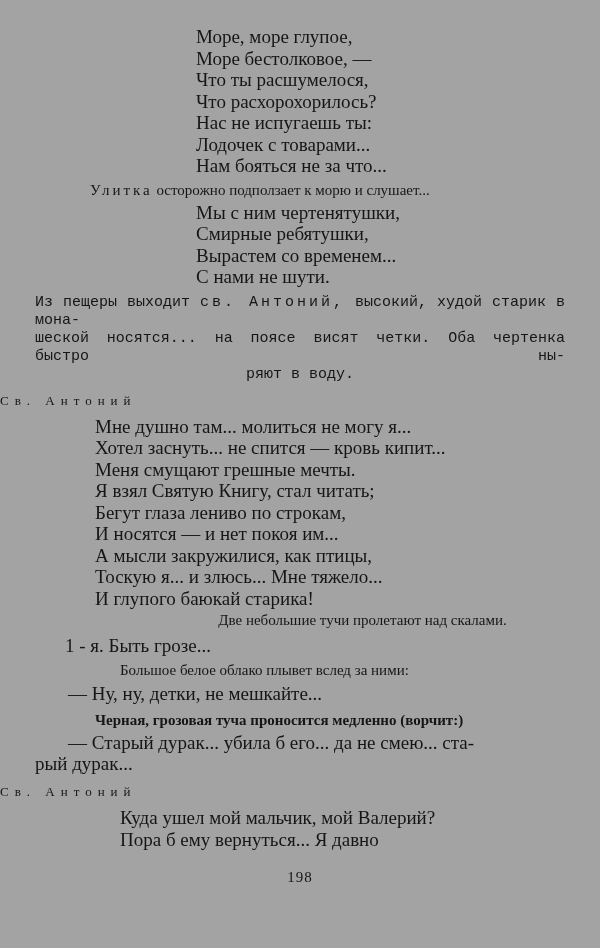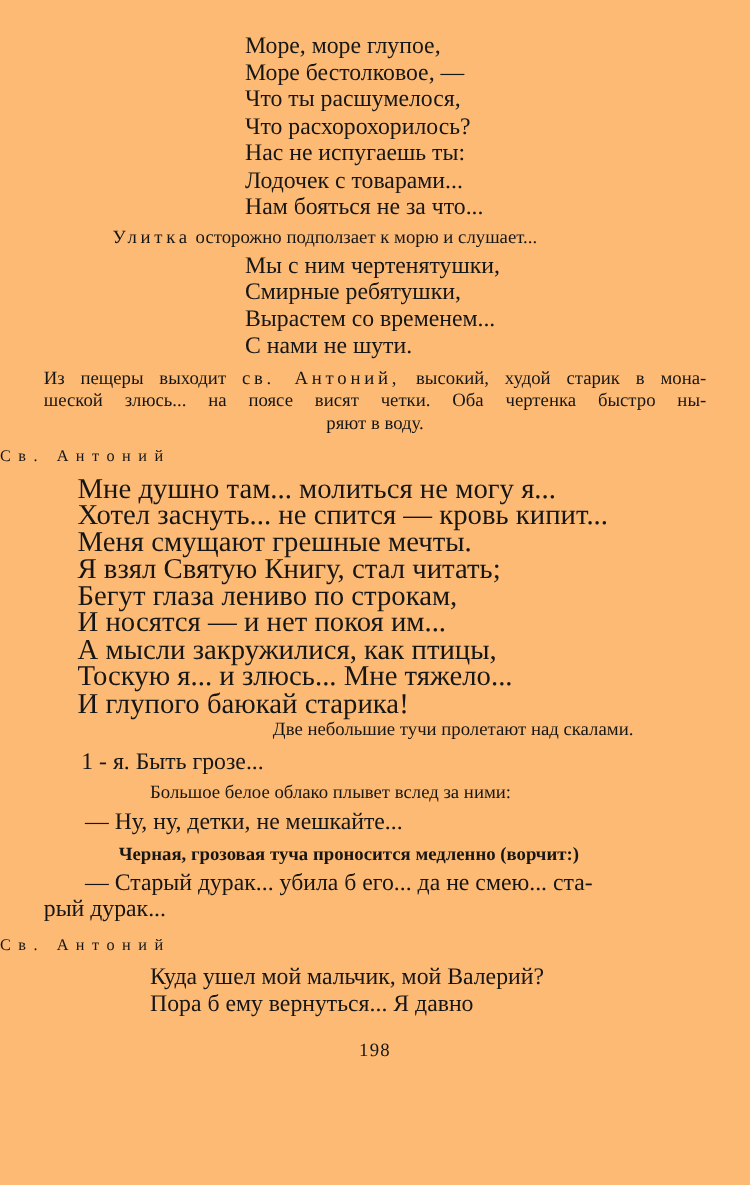--- a/index.html
+++ b/index.html
@@ -15,7 +15,7 @@
     width:600px;height:948px;
     box-sizing:border-box;
     padding-top:26px;
-    background:#fdba74;
+    background:#a3a3a3;
   }
   .stanza{font-size:19px;line-height:21.5px;}
   .stanza-1{margin-left:196px;}

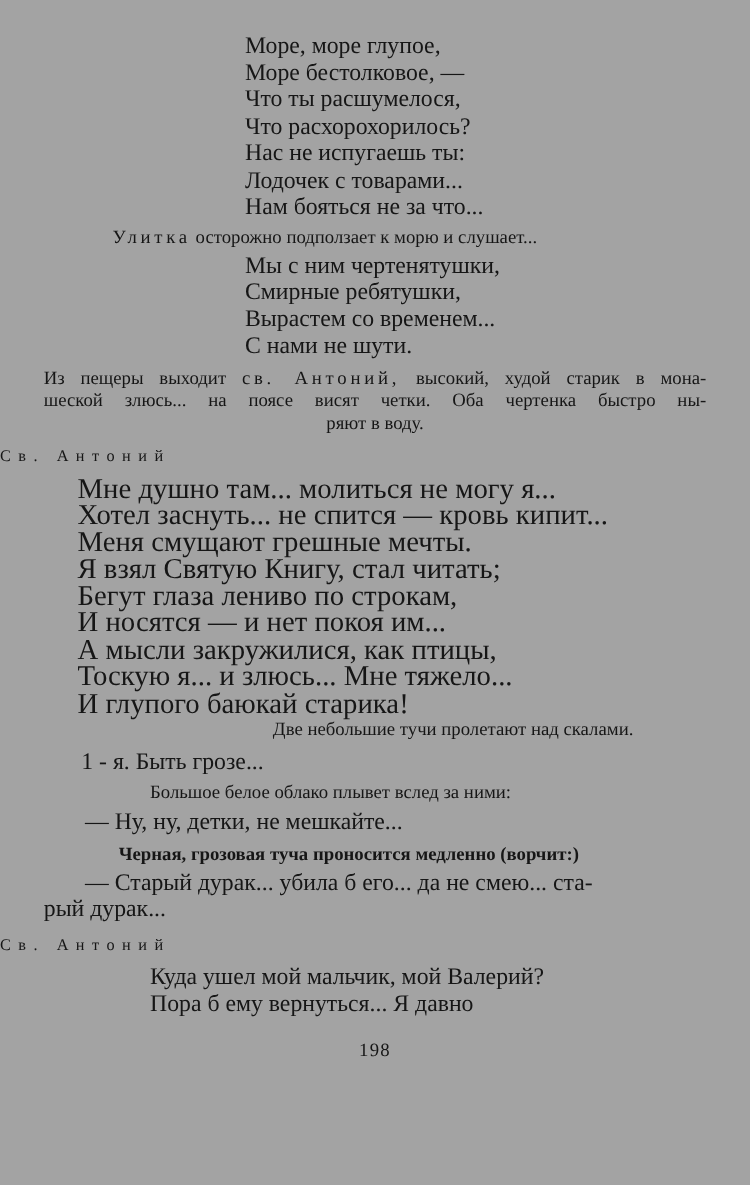--- a/index.html
+++ b/index.html
@@ -23,7 +23,7 @@
   .monologue{margin-left:62px;font-size:23px;line-height:21.5px;}
   .small{font-size:15px;line-height:18px;}
   .stage-snail{margin:4px 0 3px 90px;}
-  .stage-cave{margin:6px 35px 0 35px;}
+  .stage-cave{margin:6px 35px 0 35px;font-family:Liberation Mono, monospace;}
   .jline{text-align:justify;text-align-last:justify;}
   .cline{text-align:center;}
   .spaced-name{letter-spacing:3px;}

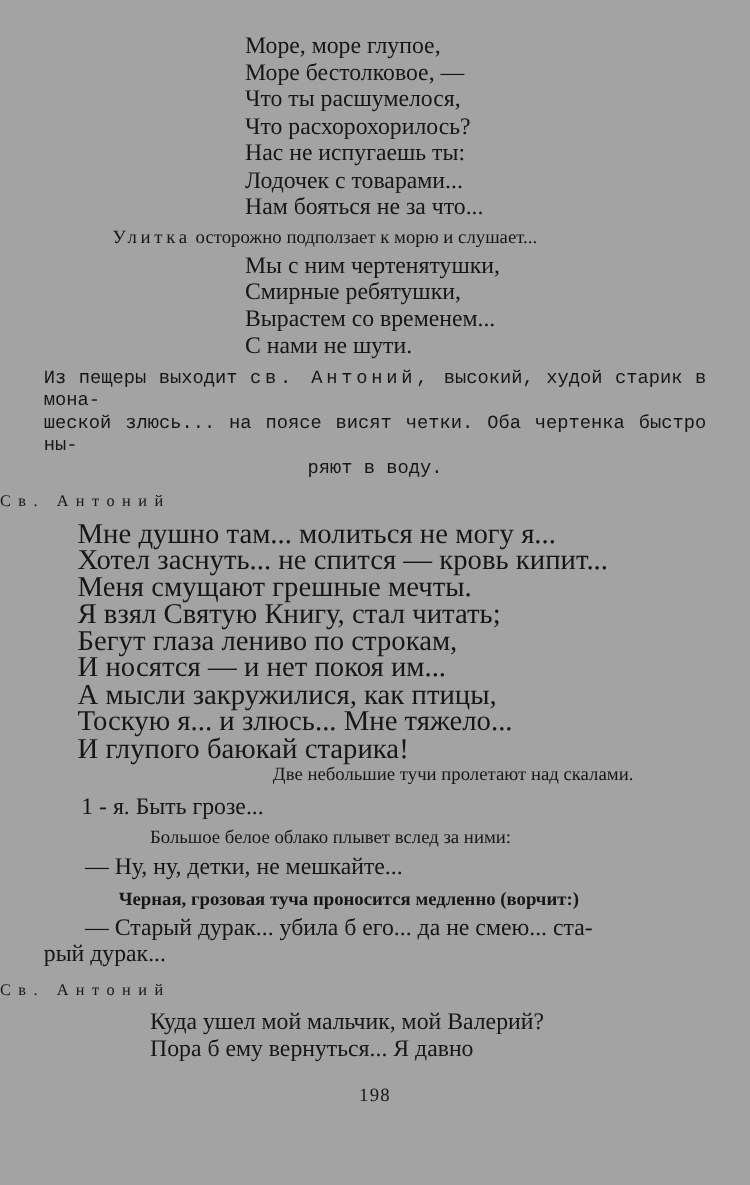--- a/index.html
+++ b/index.html
@@ -73,7 +73,7 @@
 
   <div class="small stage-cave">
     <div class="jline"><span>Из пещеры выходит </span><span class="spaced-name">св. Антоний,</span><span> высокий, худой старик в мона-</span></div>
-    <div class="jline">шеской злюсь... на поясе висят четки. Оба чертенка быстро ны-</div>
+    <div class="jline">шеской носятся... на поясе висят четки. Оба чертенка быстро ны-</div>
     <div class="cline">ряют в воду.</div>
   </div>
 

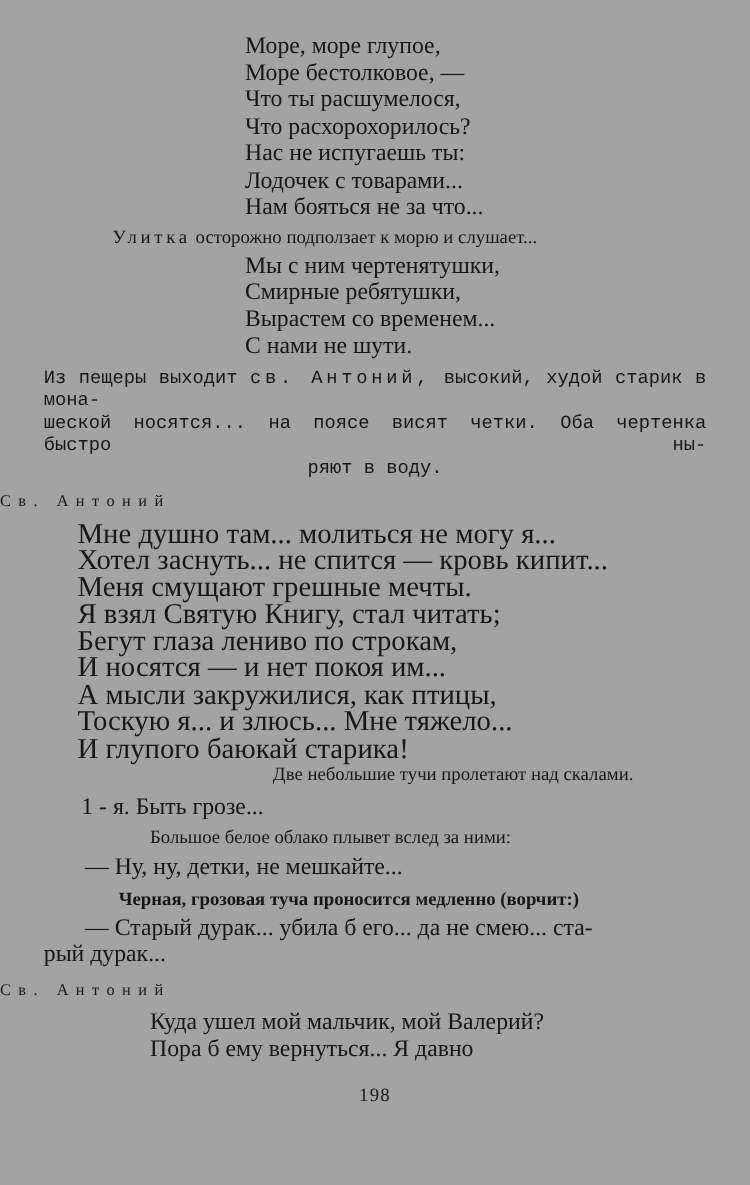--- a/index.html
+++ b/index.html
@@ -20,7 +20,7 @@
   .stanza{font-size:19px;line-height:21.5px;}
   .stanza-1{margin-left:196px;}
   .stanza-2{margin-left:196px;margin-top:3px;}
-  .monologue{margin-left:62px;font-size:23px;line-height:21.5px;}
+  .monologue{margin-left:95px;font-size:19px;line-height:21.5px;}
   .small{font-size:15px;line-height:18px;}
   .stage-snail{margin:4px 0 3px 90px;}
   .stage-cave{margin:6px 35px 0 35px;font-family:Liberation Mono, monospace;}

